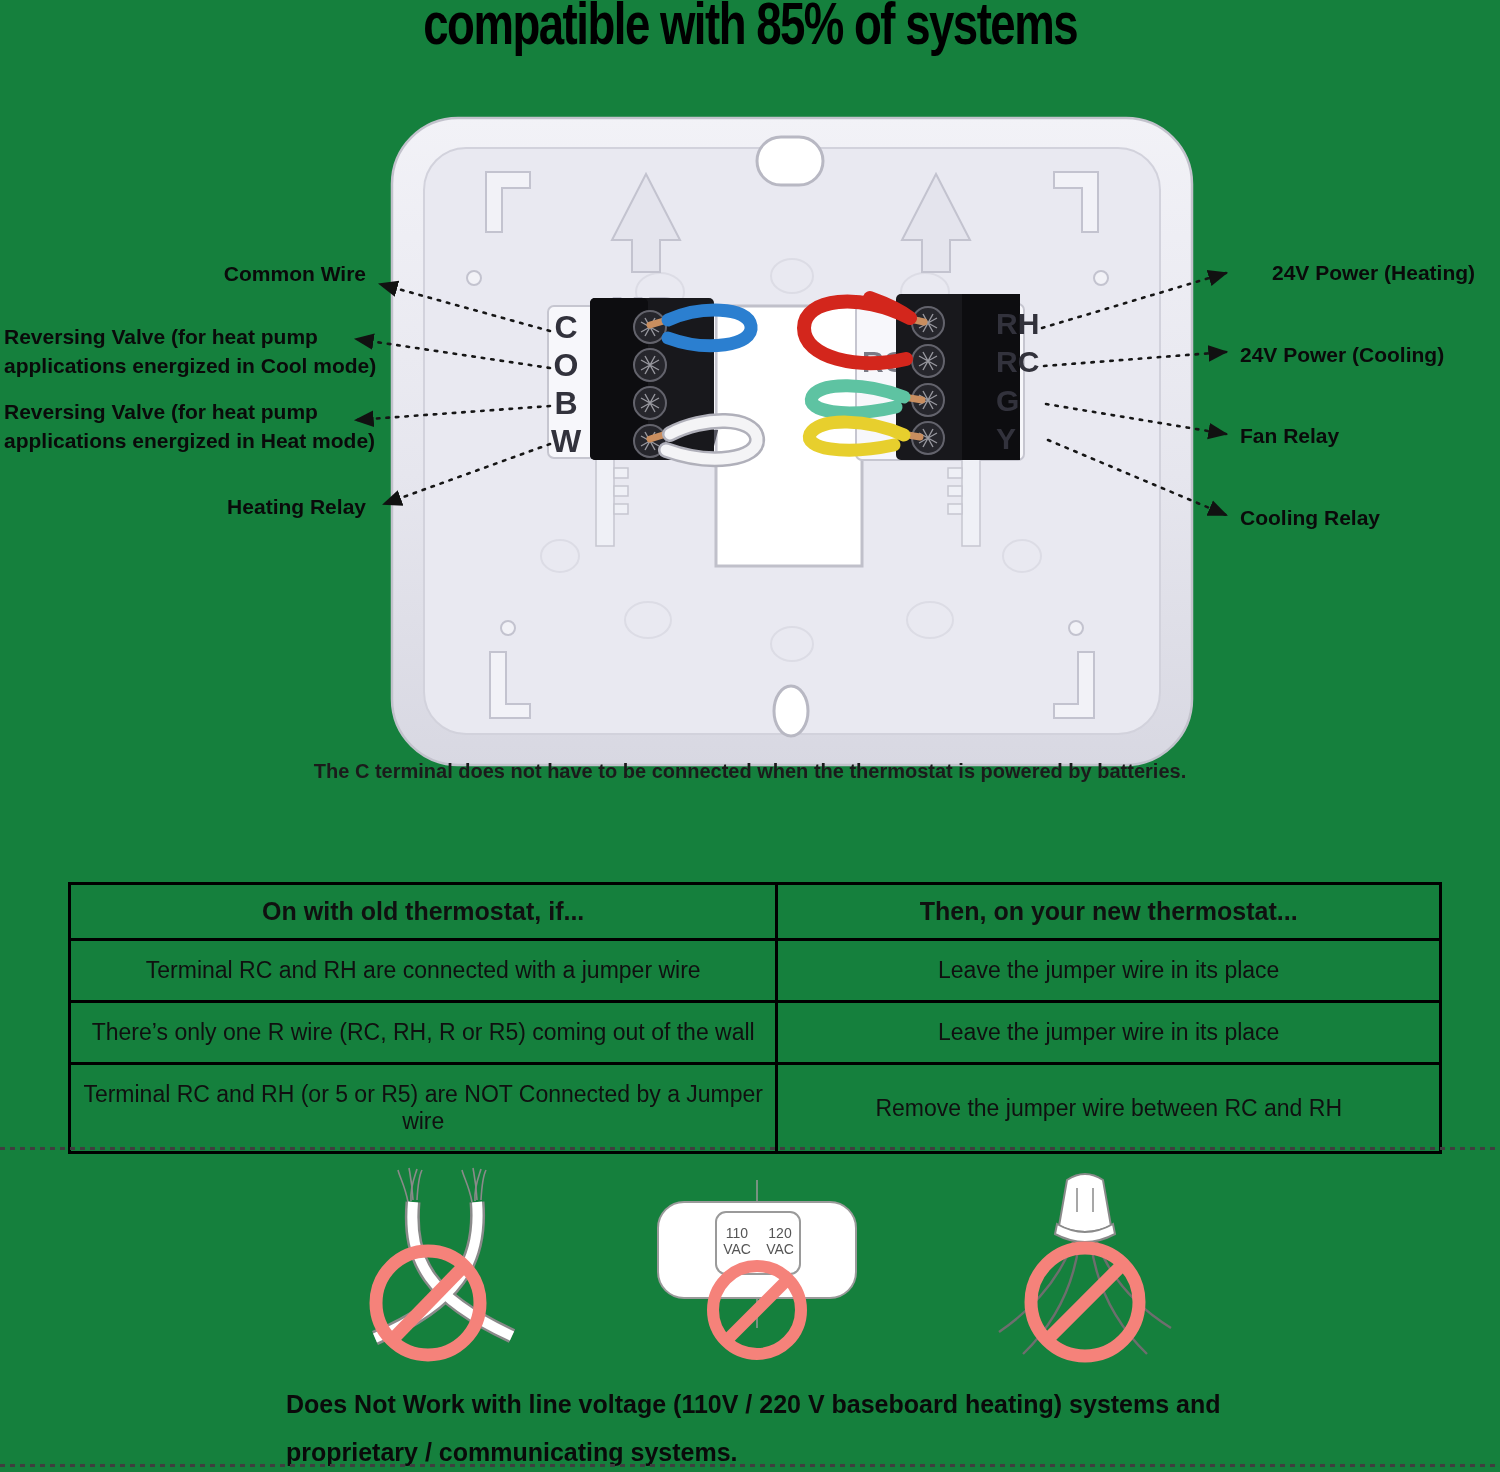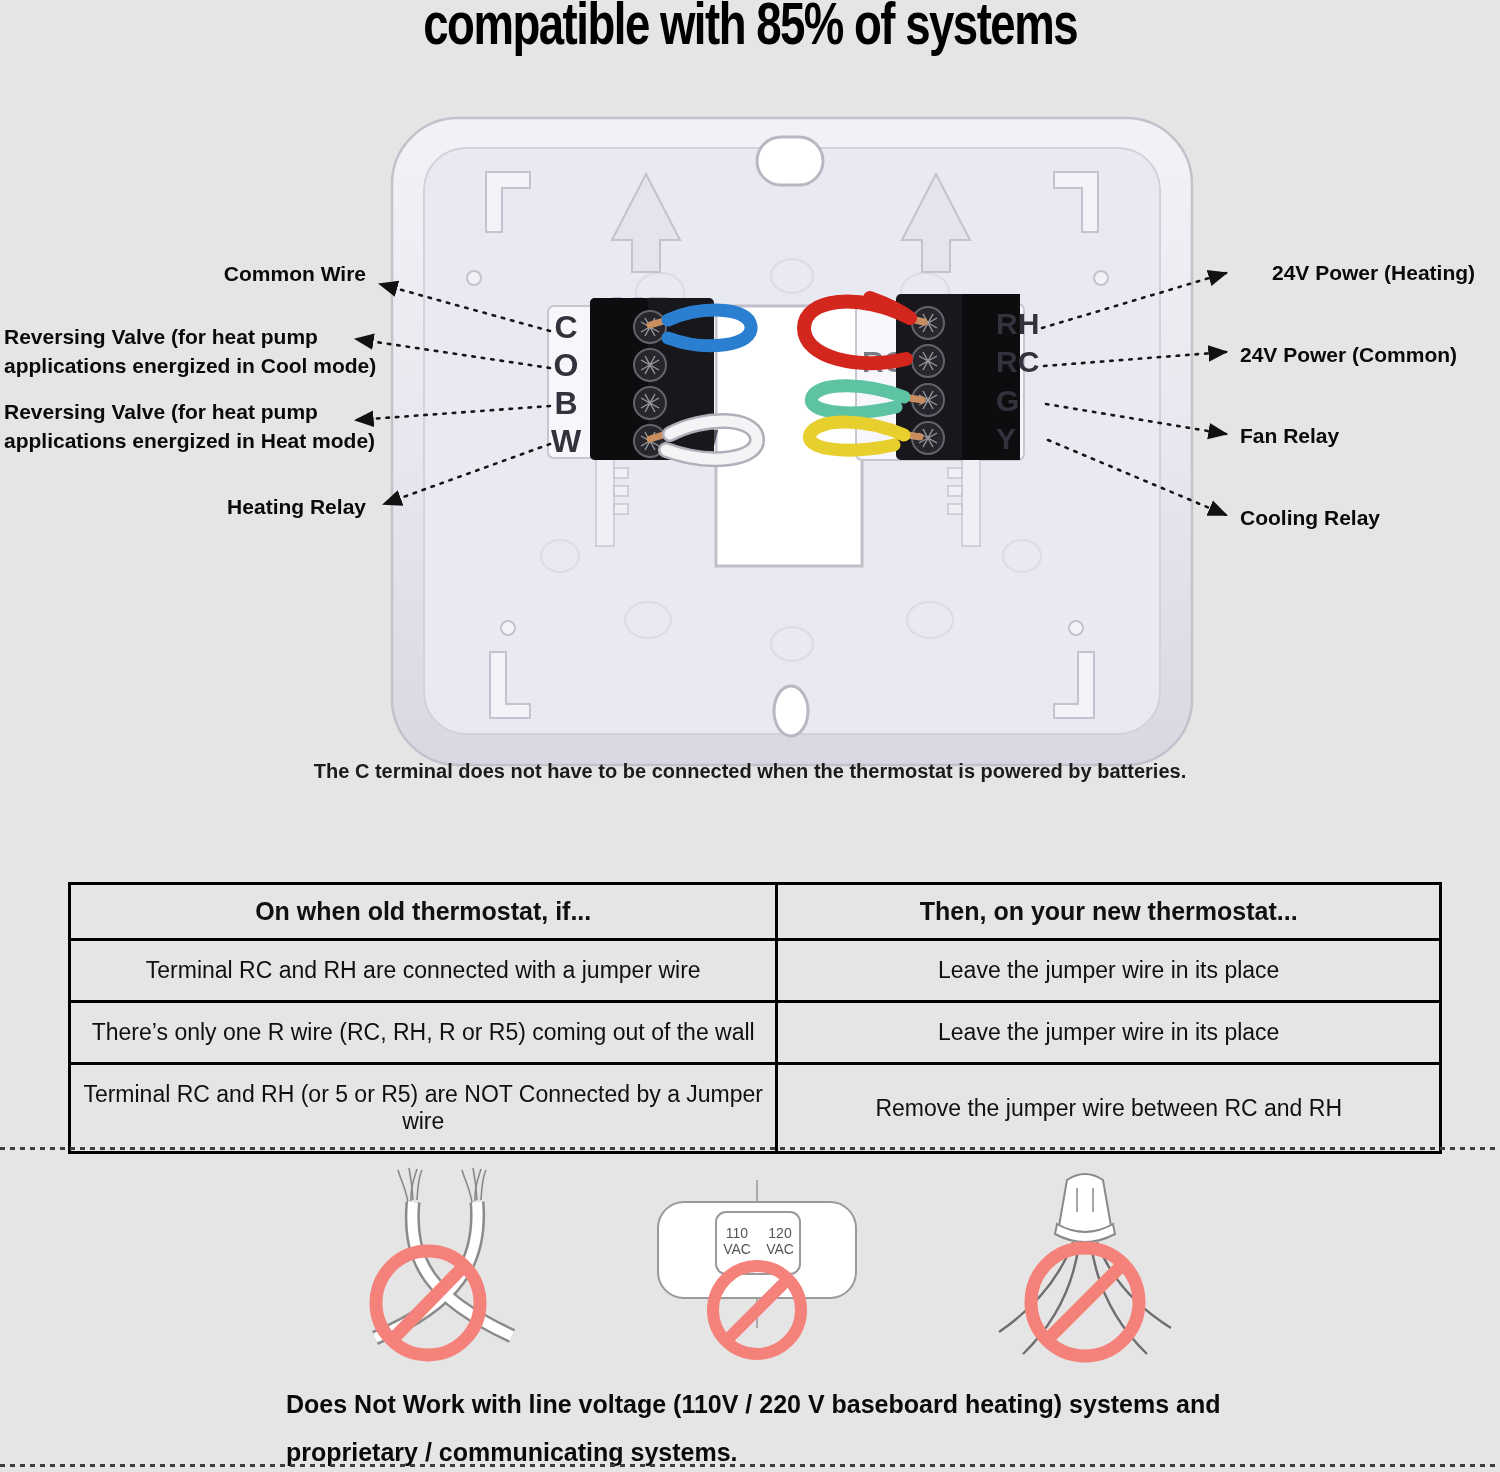--- a/index.html
+++ b/index.html
@@ -3,7 +3,7 @@
 <meta charset="utf-8">
 <style>
   html,body{margin:0;padding:0;background:#fff;}
-  .page{position:relative;width:1500px;height:1472px;background:#e5e5e5;
+  .page{position:relative;width:1500px;height:1472px;background:#15803d;
         font-family:"Liberation Sans",sans-serif;overflow:hidden;}
 
   

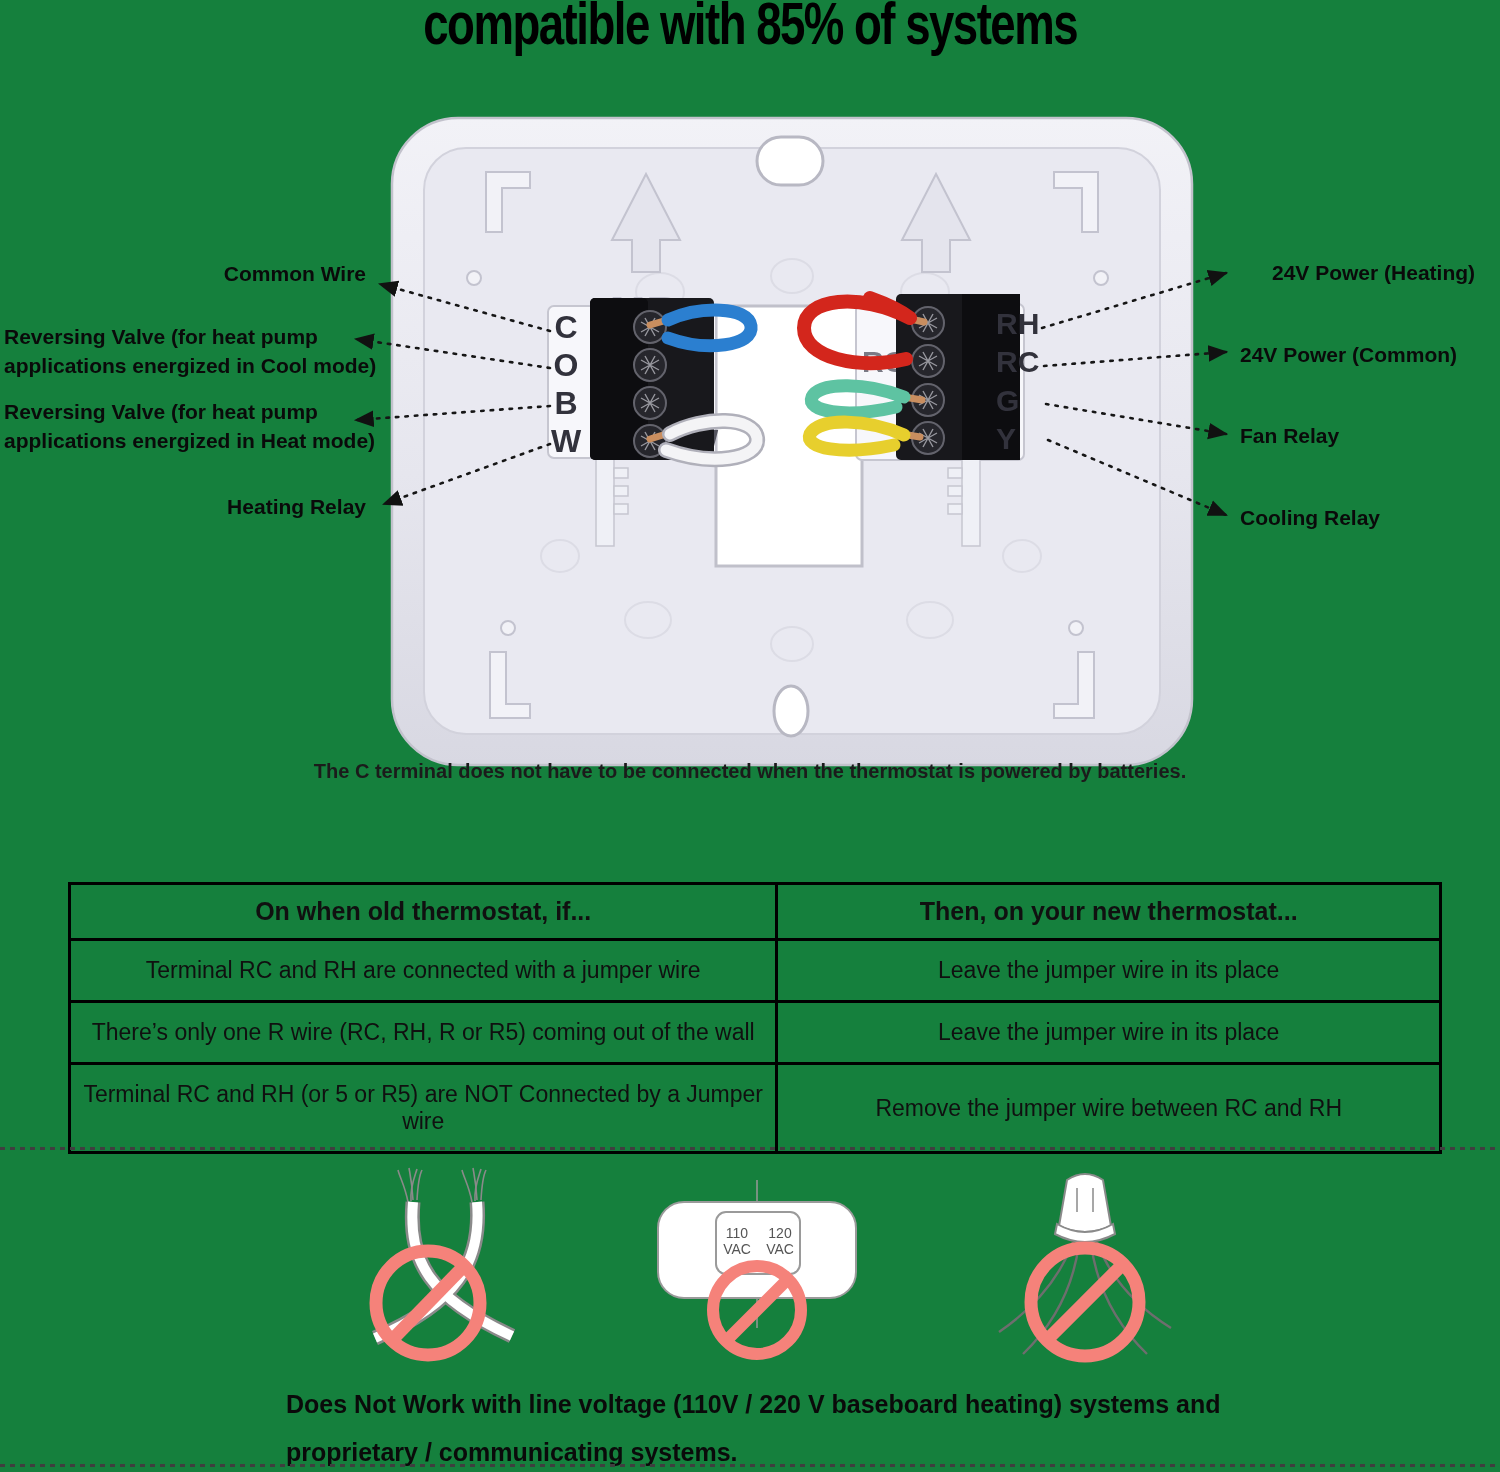--- a/index.html
+++ b/index.html
@@ -190,7 +190,7 @@
   <div class="callout" style="left:4px;top:322px;width:408px;">Reversing Valve (for heat pump applications energized in Cool mode)</div>
   <div class="callout r" style="right:1134px;top:492px;">Heating Relay</div>
   <div class="callout" style="left:1240px;top:258px;margin-left:32px;">24V Power (Heating)</div>
-  <div class="callout" style="left:1240px;top:340px;">24V Power (Common)</div>
+  <div class="callout" style="left:1240px;top:340px;">24V Power (Cooling)</div>
   <div class="callout" style="left:1240px;top:421px;">Fan Relay</div>
   <div class="callout" style="left:1240px;top:503px;">Cooling Relay</div>
 

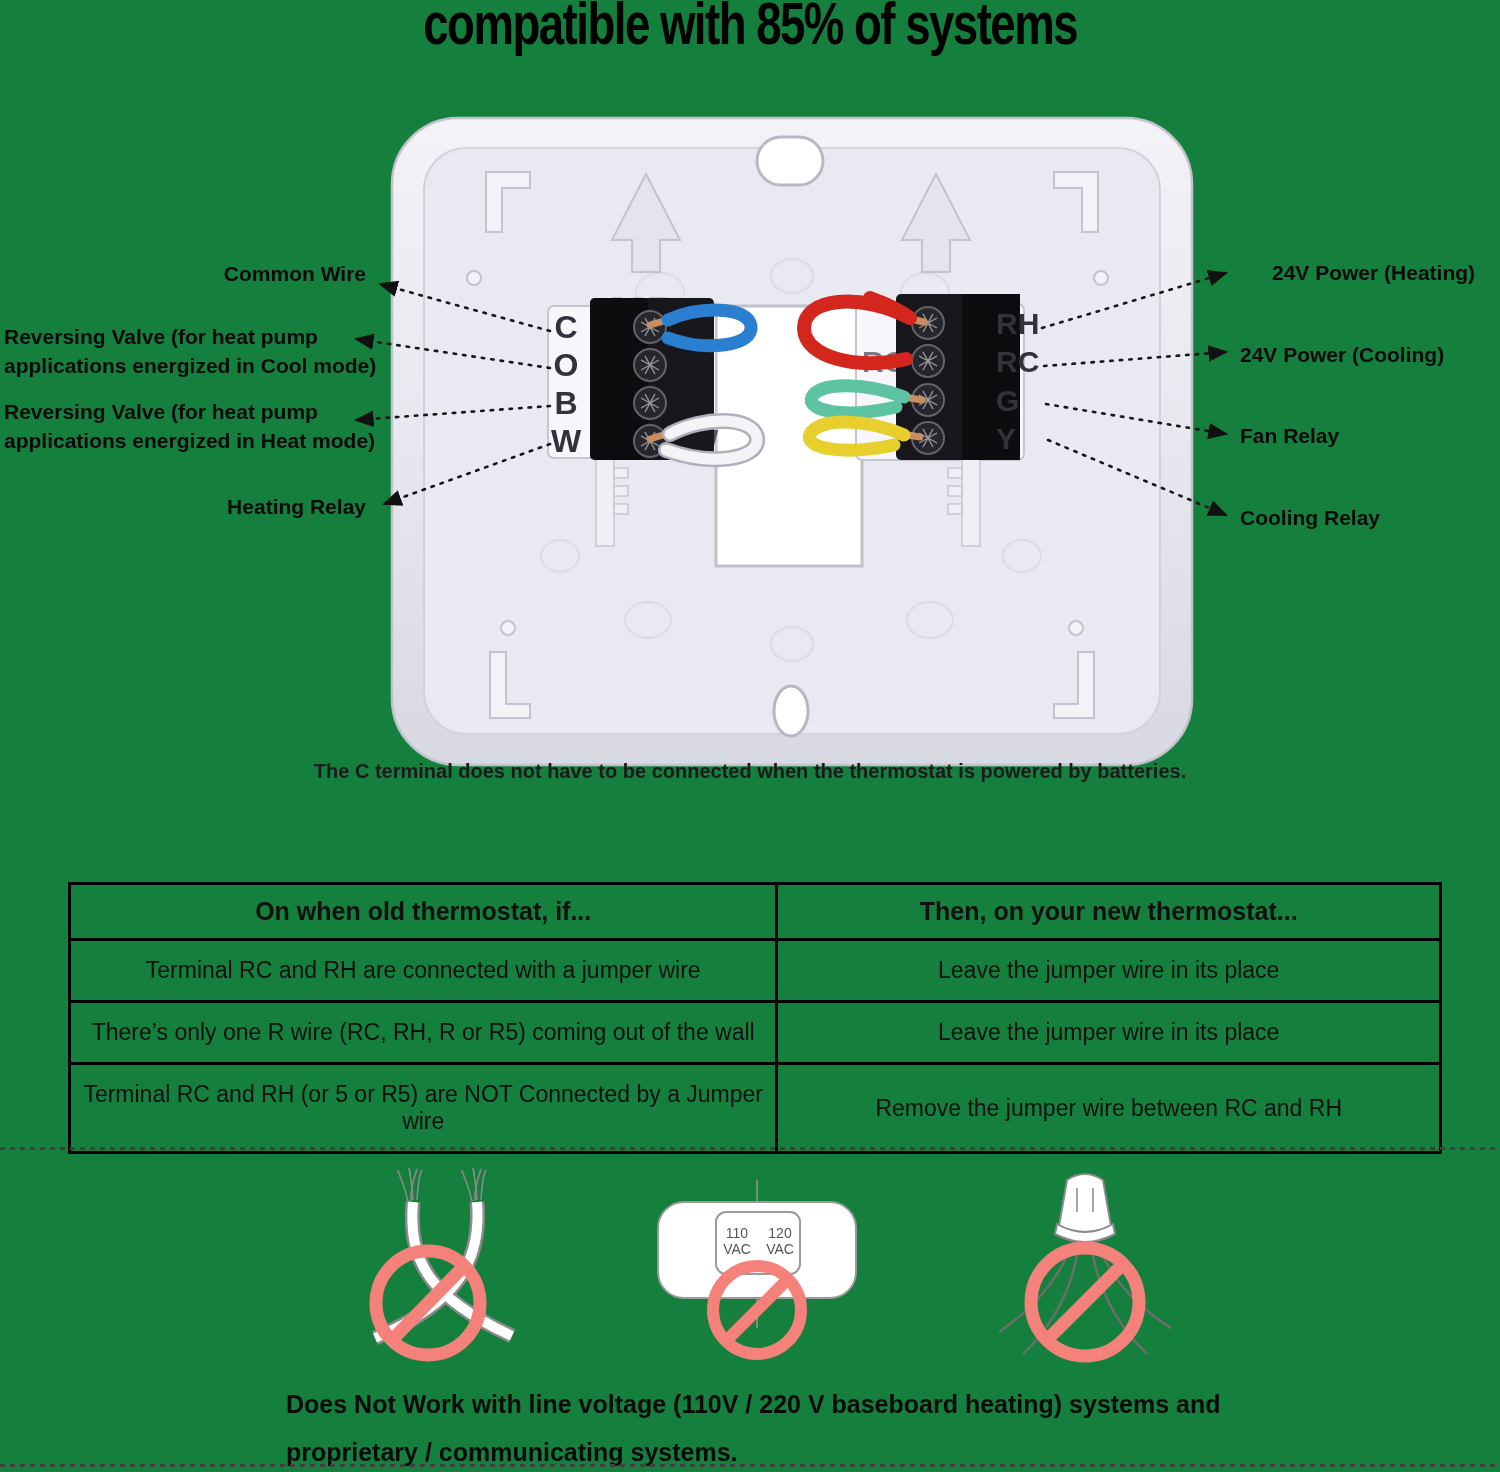--- a/index.html
+++ b/index.html
@@ -204,7 +204,7 @@
       </colgroup>
     <thead>
       <tr>
-        <th>On when old thermostat, if...</th>
+        <th>On with old thermostat, if...</th>
         <th>Then, on your new thermostat...</th>
       </tr>
     </thead>

